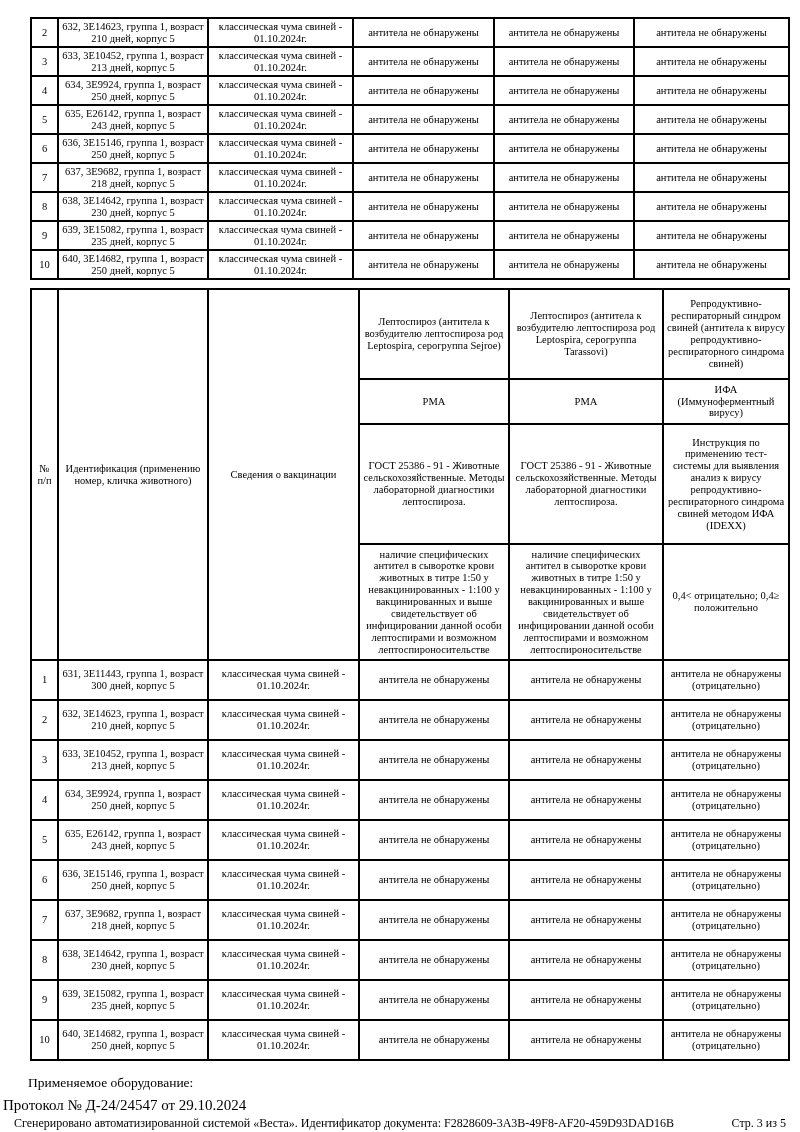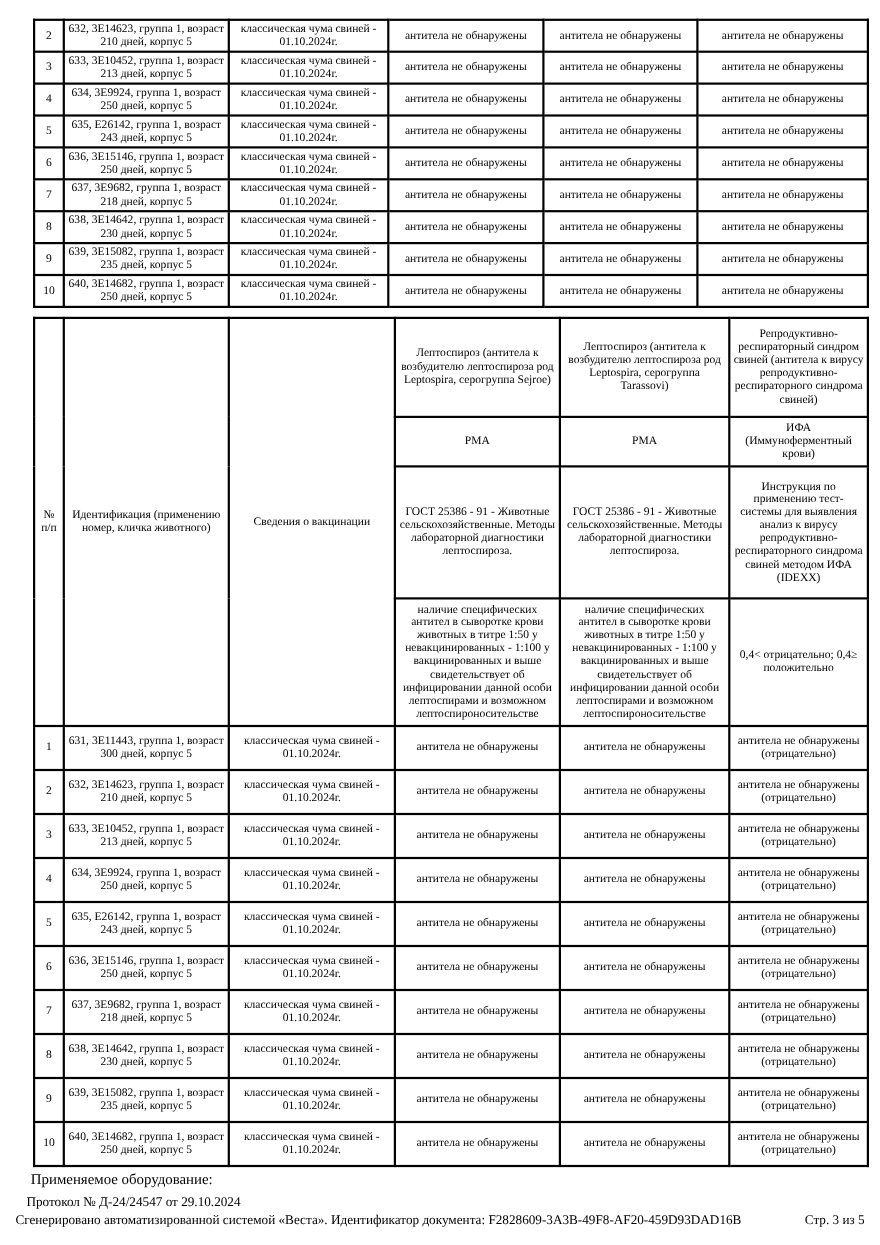--- a/index.html
+++ b/index.html
@@ -175,7 +175,7 @@
       <tr class="hr2">
         <th>РМА</th>
         <th>РМА</th>
-        <th>ИФА (Иммуноферментный крови)</th>
+        <th>ИФА (Иммуноферментный вирусу)</th>
       </tr>
       <tr class="hr3">
         <th>ГОСТ 25386 - 91 - Животные сельскохозяйственные. Методы лабораторной диагностики лептоспироза.</th>

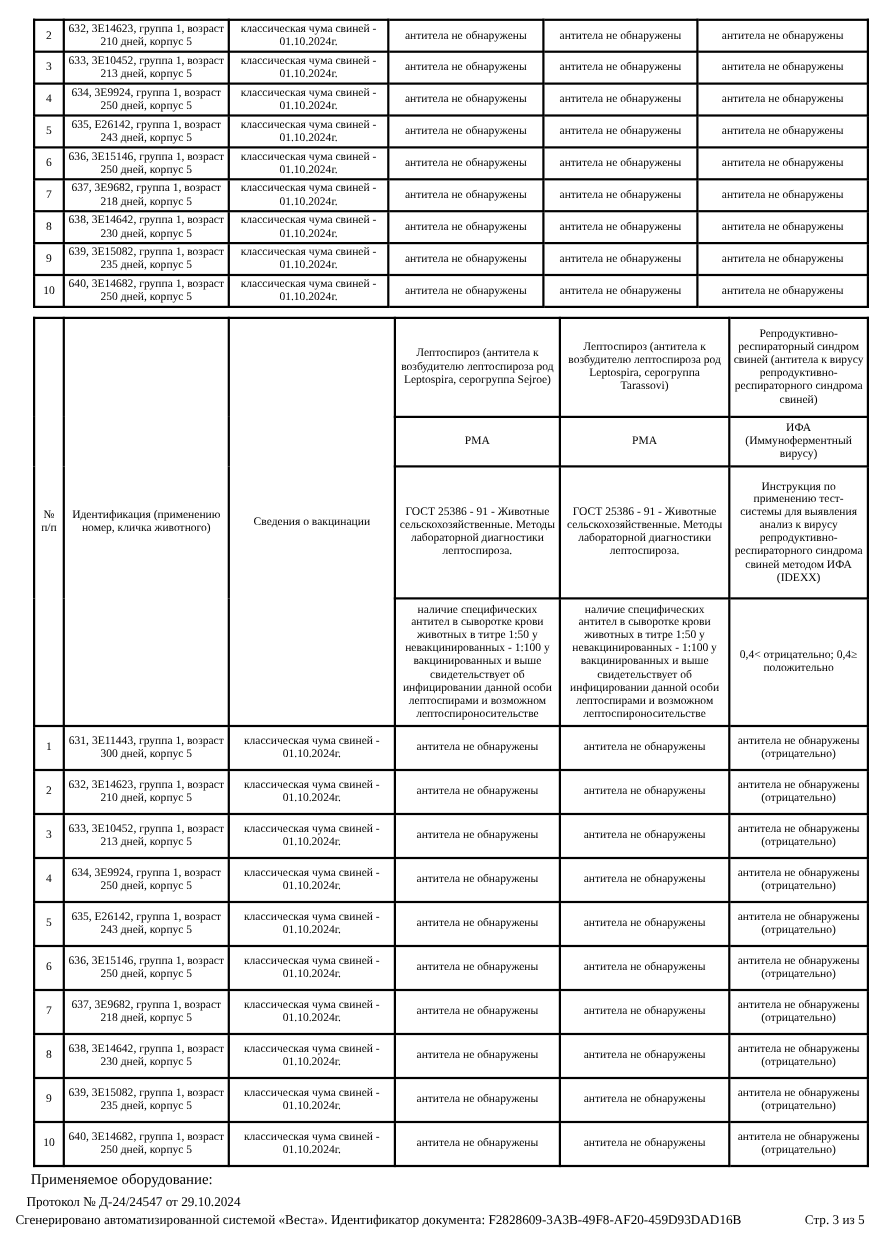--- a/index.html
+++ b/index.html
@@ -46,7 +46,7 @@
   .t2 tr.hr4 { height: 116px; }
   .t2 tbody tr { height: 40px; }
   .footer-equipment {
-    margin: 3px 0 0 28px;
+    margin: 14px 0 0 28px;
     font-size: 13.5px;
     line-height: 1.2;
   }

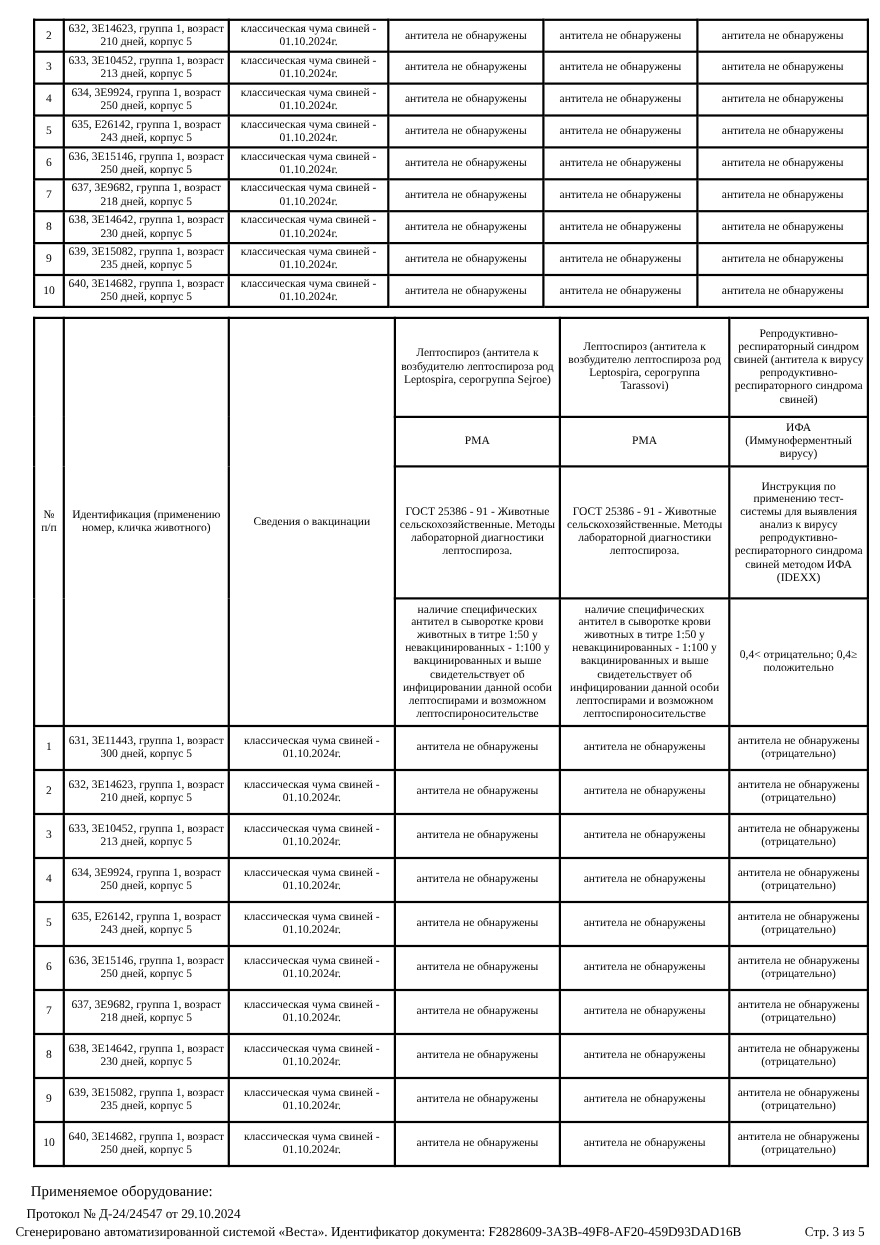--- a/index.html
+++ b/index.html
@@ -51,8 +51,8 @@
     line-height: 1.2;
   }
   .footer-meta {
-    margin: 5px 14px 0 24px;
-    font-size: 12px;
+    margin: 5px 14px 0 3px;
+    font-size: 15px;
     line-height: 1.2;
   }
   .footer-generated-row {

